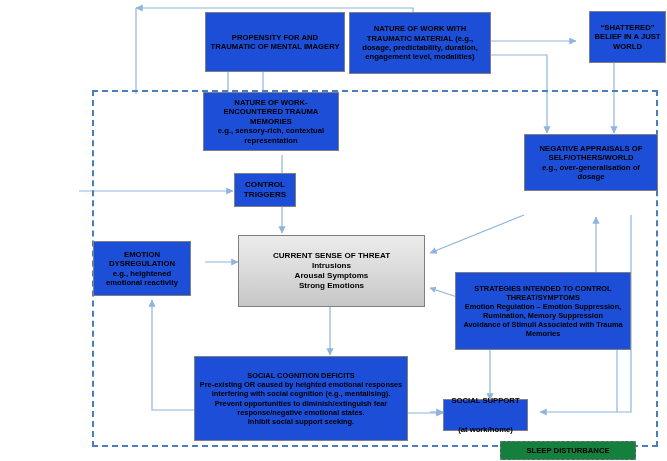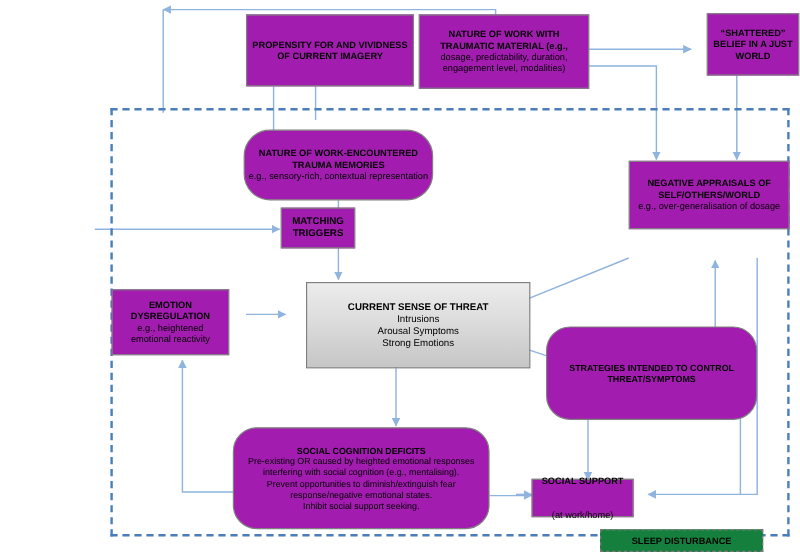--- a/index.html
+++ b/index.html
@@ -7,7 +7,7 @@
        font-family:"Liberation Sans","DejaVu Sans",sans-serif;color:#000;}
   #canvas{position:absolute;left:0;top:0;width:667px;height:461px;}
   svg.wires{position:absolute;left:0;top:0;width:667px;height:461px;overflow:visible;}
-  .box{position:absolute;box-sizing:border-box;border:1px solid #808080;background:#a21caf;
+  .box{position:absolute;box-sizing:border-box;border:1px solid #808080;background:#1d4ed8;
        display:flex;flex-direction:column;align-items:center;justify-content:center;
        text-align:center;padding:2px 3px;z-index:5;}
   .box .ttl{font-weight:bold;}

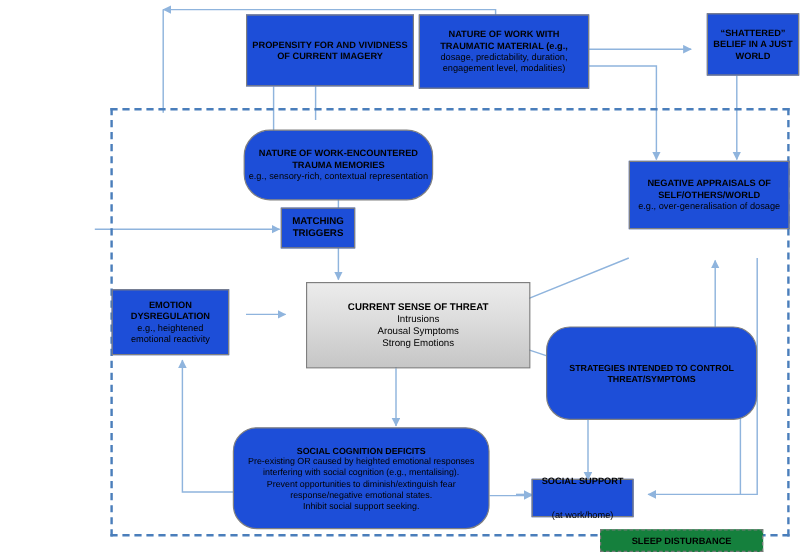--- a/index.html
+++ b/index.html
@@ -90,7 +90,7 @@
   </svg>
 
   <div class="box b75" style="left:205px;top:12px;width:140px;height:60px;">
-    <div class="ttl">PROPENSITY FOR AND VIVIDNESS OF CURRENT IMAGERY</div>
+    <div class="ttl">PROPENSITY FOR AND TRAUMATIC OF MENTAL IMAGERY</div>
   </div>
 
   <div class="box b75" style="left:349px;top:12px;width:142px;height:62px;">

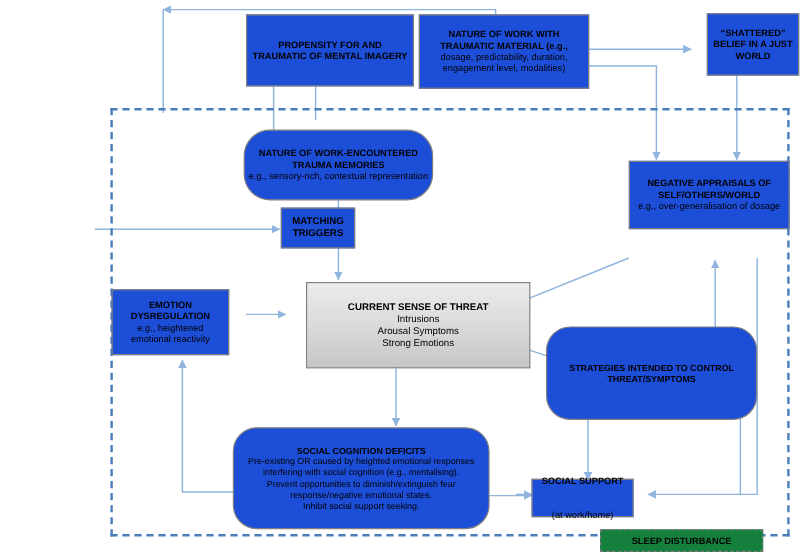--- a/index.html
+++ b/index.html
@@ -11,7 +11,7 @@
        display:flex;flex-direction:column;align-items:center;justify-content:center;
        text-align:center;padding:2px 3px;z-index:5;}
   .box .ttl{font-weight:bold;}
-  .box .sub{font-weight:normal;}
+  .box .sub{font-weight:bold;}
   .b7{font-size:7.4px;line-height:9.1px;border-radius:20px;}
   .b75{font-size:7.7px;line-height:9.4px;}
   .b8{font-size:8.1px;line-height:9.9px;}

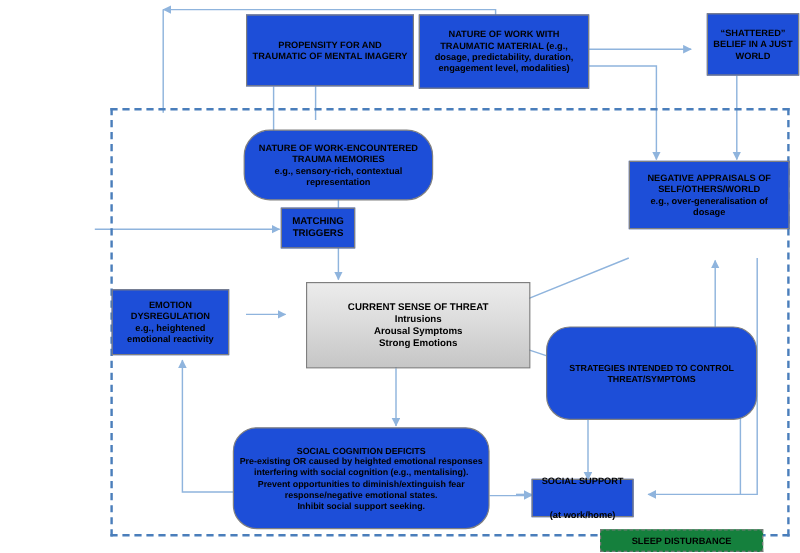--- a/index.html
+++ b/index.html
@@ -102,7 +102,7 @@
     <div class="ttl">“SHATTERED” BELIEF IN A JUST WORLD</div>
   </div>
 
-  <div class="box b75" style="left:203px;top:108px;width:158px;height:59px;border-radius:22px;">
+  <div class="box b75" style="left:203px;top:92px;width:136px;height:59px;">
     <div class="ttl">NATURE OF WORK-ENCOUNTERED TRAUMA MEMORIES</div>
     <div class="sub">e.g., sensory-rich, contextual representation</div>
   </div>

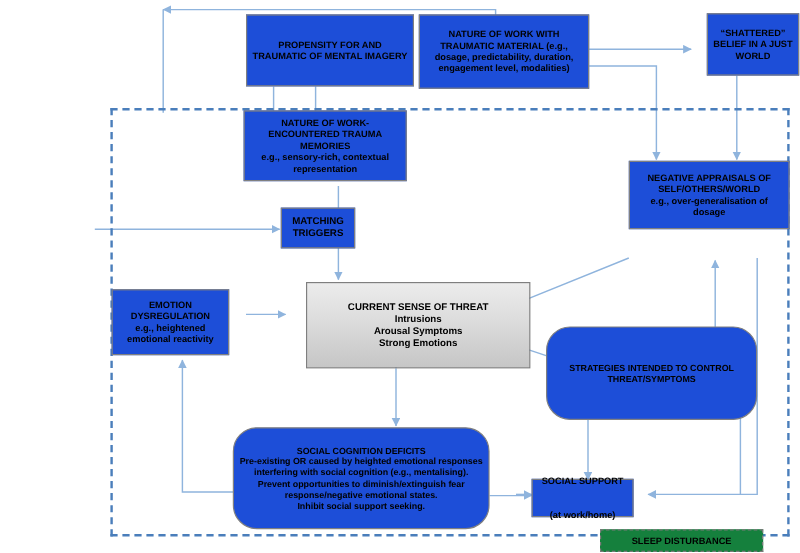--- a/index.html
+++ b/index.html
@@ -109,7 +109,7 @@
 
 
   <div class="box b8" style="left:234px;top:173px;width:62px;height:34px;">
-    <div class="ttl">MATCHING TRIGGERS</div>
+    <div class="ttl">CONTROL TRIGGERS</div>
   </div>
 
   <div class="box b75" style="left:524px;top:134px;width:134px;height:57px;">

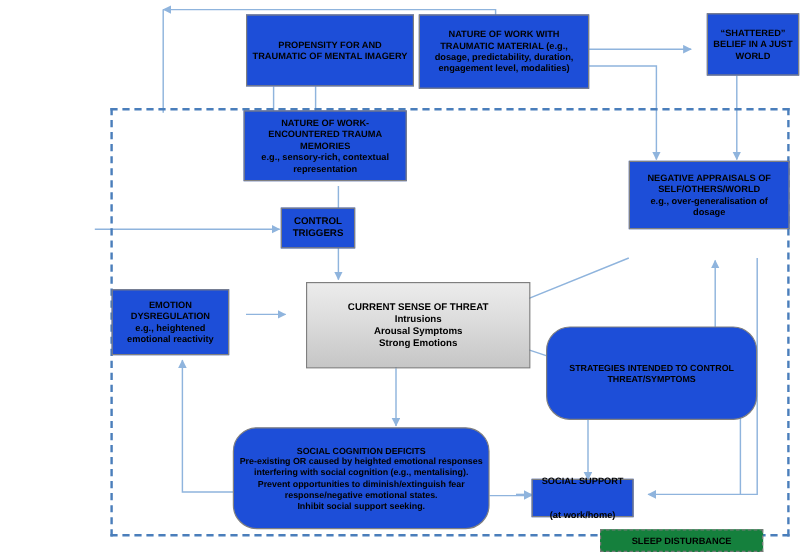--- a/index.html
+++ b/index.html
@@ -122,7 +122,7 @@
     <div class="sub">e.g., heightened emotional reactivity</div>
   </div>
 
-  <div class="box b8 shaded" style="left:238px;top:235px;width:187px;height:72px;margin-left:17px;">
+  <div class="box b8 shaded" style="left:238px;top:235px;width:187px;height:72px;">
     <div class="ttl">CURRENT SENSE OF THREAT</div>
     <div class="sub" style="white-space:pre-line;">Intrusions
 Arousal Symptoms

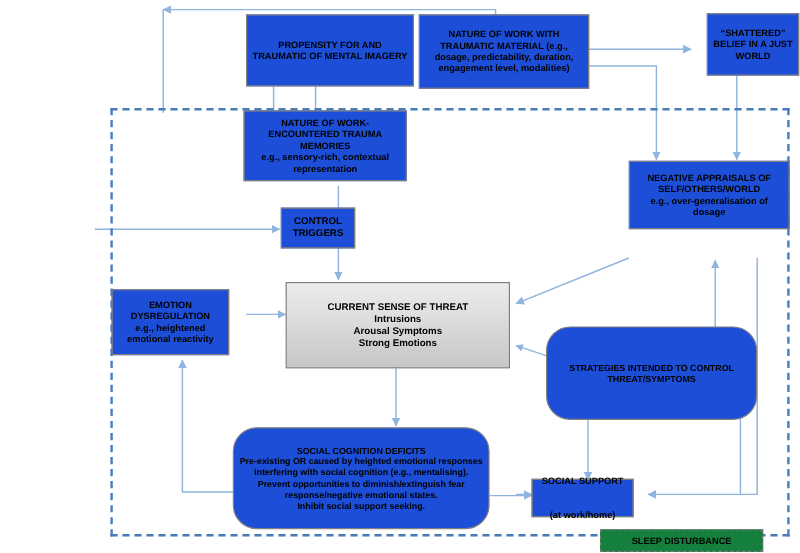--- a/index.html
+++ b/index.html
@@ -12,7 +12,7 @@
        text-align:center;padding:2px 3px;z-index:5;}
   .box .ttl{font-weight:bold;}
   .box .sub{font-weight:bold;}
-  .b7{font-size:7.4px;line-height:9.1px;border-radius:20px;}
+  .b7{font-size:7.4px;line-height:9.1px;}
   .b75{font-size:7.7px;line-height:9.4px;}
   .b8{font-size:8.1px;line-height:9.9px;}
   .shaded{border:1px solid #7f7f7f;

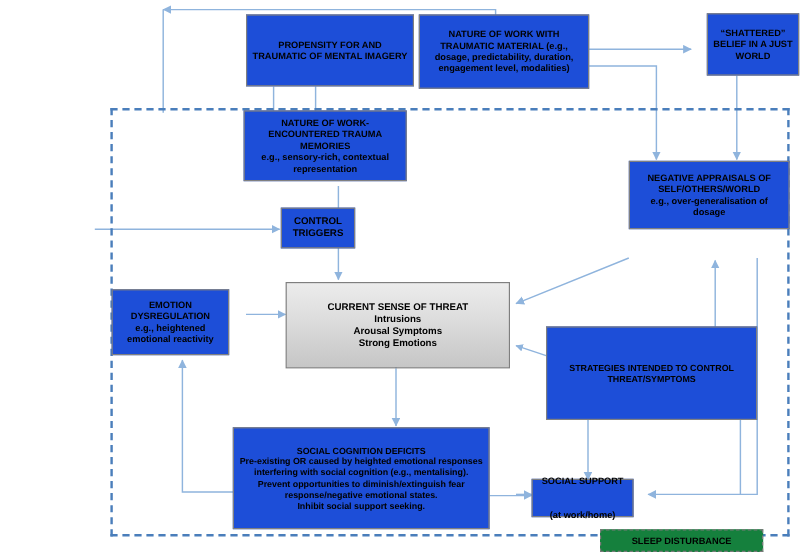--- a/index.html
+++ b/index.html
@@ -131,6 +131,8 @@
 
   <div class="box b7" style="left:455px;top:272px;width:176px;height:78px;">
     <div class="ttl">STRATEGIES INTENDED TO CONTROL THREAT/SYMPTOMS</div>
+    <div class="sub" style="white-space:pre-line;">Emotion Regulation – Emotion Suppression, Rumination, Memory Suppression
+Avoidance of Stimuli Associated with Trauma Memories</div>
   </div>
 
   <div class="box b7" style="left:194px;top:356px;width:214px;height:85px;">

